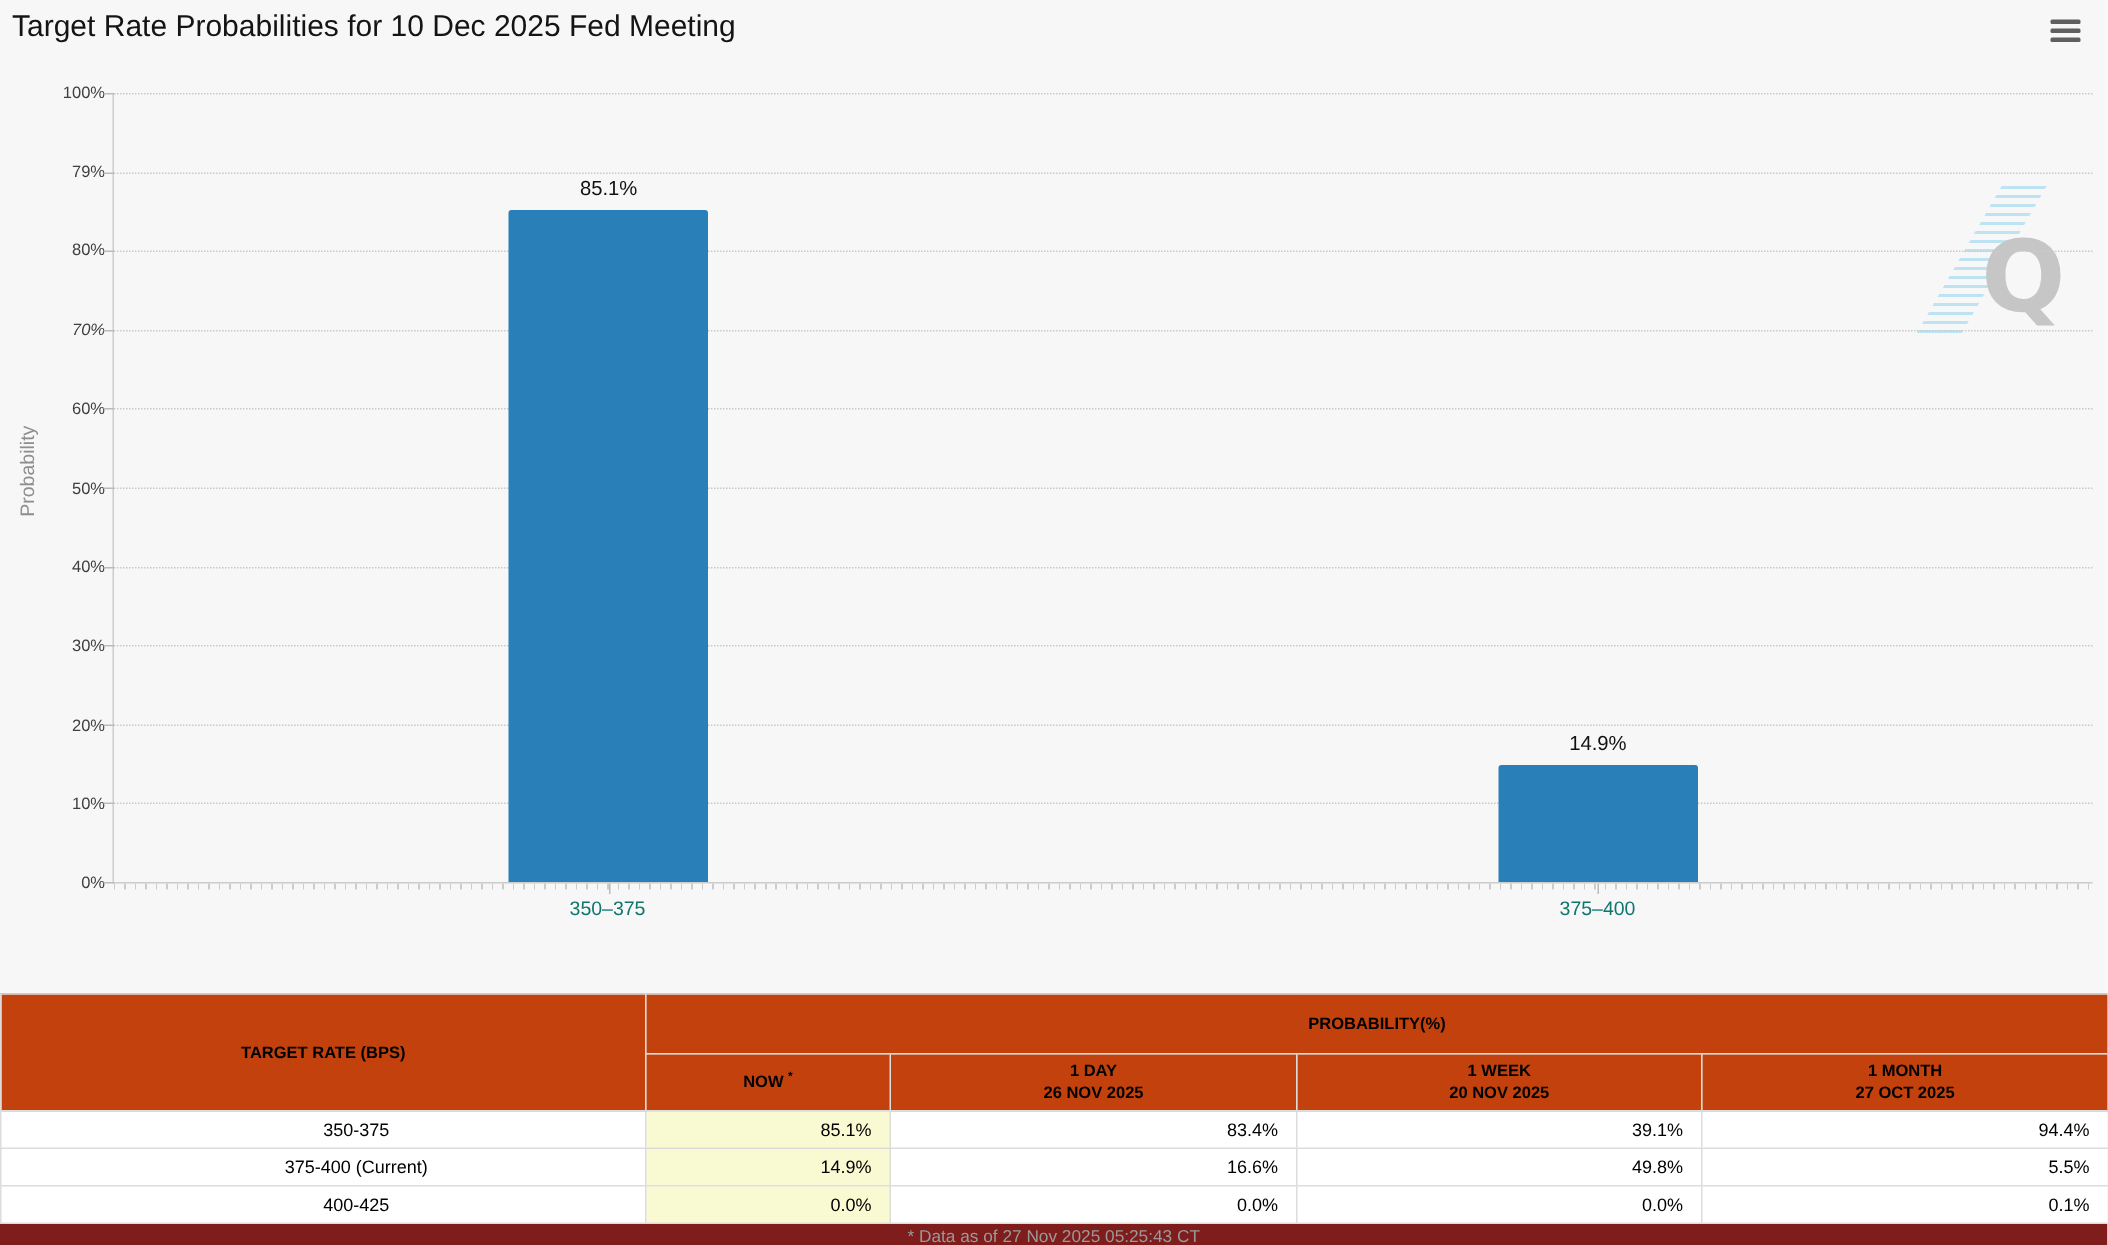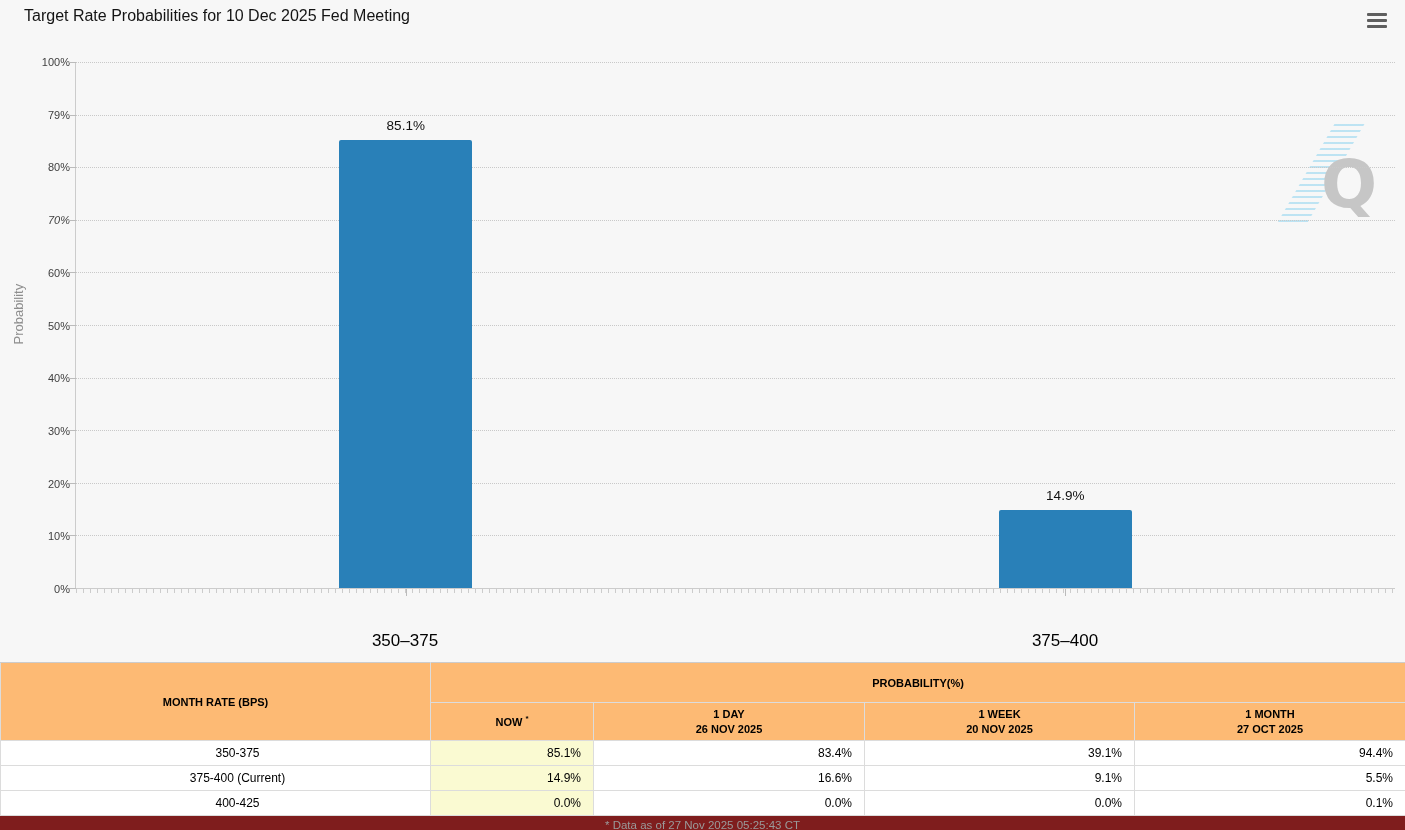--- a/index.html
+++ b/index.html
@@ -8,7 +8,7 @@
 
   
   .chart-region { position:relative; width:1405px; height:662px; background:#f7f7f7; }
-  .chart-title { position:absolute; left:24px; top:7px; font-size:16px; color:#141414; }
+  .chart-title { position:absolute; left:8px; top:7px; font-size:20px; color:#141414; }
   .menu-btn { position:absolute; right:16px; top:11px; width:24px; height:21px;
     background:transparent; border:none; cursor:pointer; padding:0; }
   .menu-btn span { display:block; width:20px; height:3px; background:#5f5f5f;

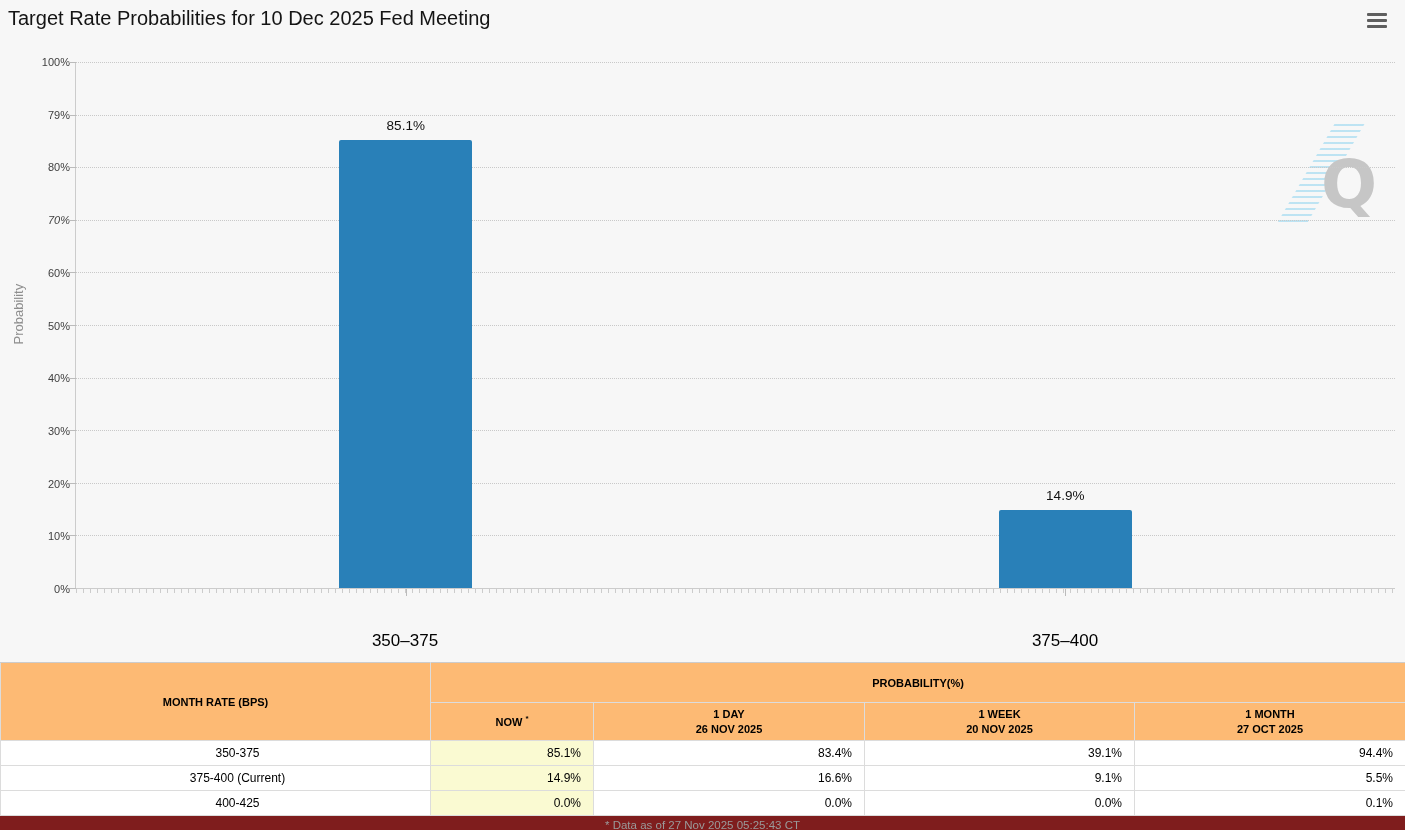--- a/index.html
+++ b/index.html
@@ -37,7 +37,7 @@
     font-size:13.5px; color:#111; }
 
   .xaxis-labels { position:absolute; left:75px; top:598px; width:1320px; height:16px; }
-  .xcat-label { position:absolute; transform:translateX(-50%); font-size:17px; color:#000000;margin-top:33px; }
+  .xcat-label { position:absolute; transform:translateX(-50%); font-size:13px; color:#0f766e; }
   .xaxis-title { position:absolute; left:75px; top:621px; width:1320px;
     text-align:center; font-size:14px; color:#3c4a5f; }
 

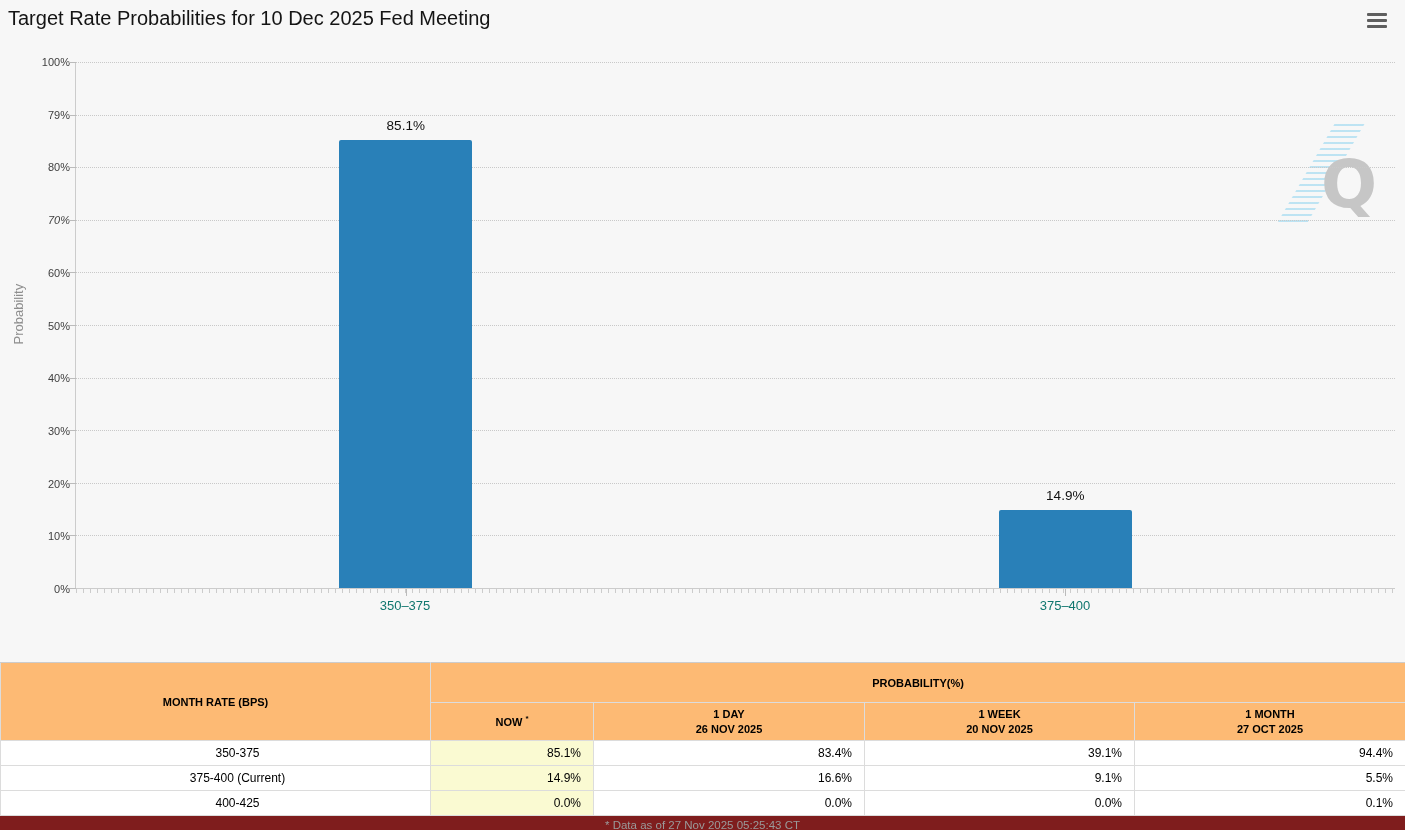--- a/index.html
+++ b/index.html
@@ -53,7 +53,7 @@
   
   table.prob-table { width:1405px; border-collapse:collapse; table-layout:fixed; }
   .prob-table th, .prob-table td { border:1px solid #dcdcdc; }
-  .prob-table thead th { background:#fdba74; font-size:11px; font-weight:bold;
+  .prob-table thead th { background:#c2410c; font-size:11px; font-weight:bold;
     color:#000; text-align:center; border-top:1px solid #ccc; }
   .row-group { height:40px; }
   .row-sub { height:38px; }

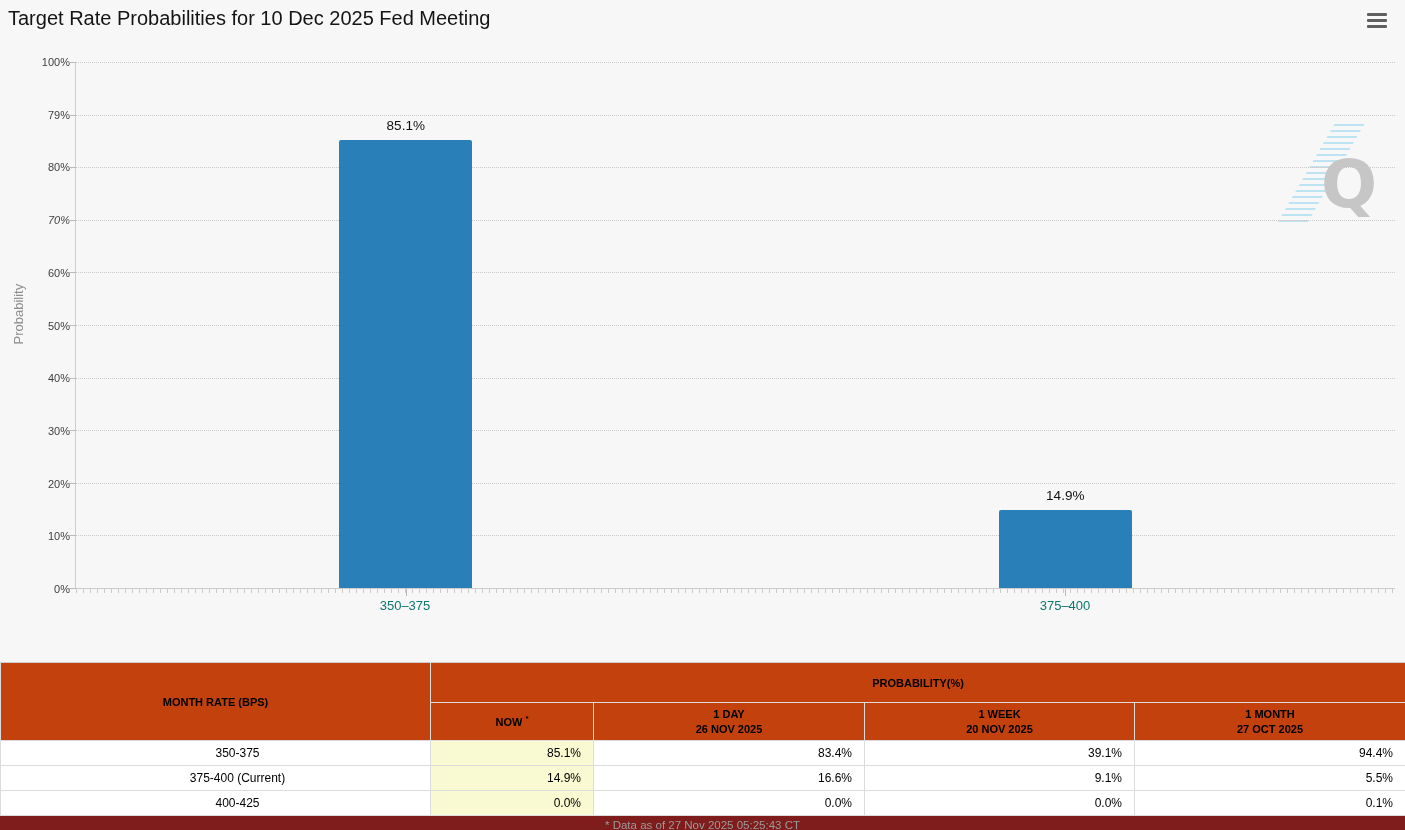--- a/index.html
+++ b/index.html
@@ -144,7 +144,7 @@
   </colgroup>
   <thead>
     <tr class="row-group">
-      <th rowspan="2">MONTH RATE (BPS)</th>
+      <th rowspan="2">TARGET RATE (BPS)</th>
       <th colspan="4">PROBABILITY(%)</th>
     </tr>
     <tr class="row-sub">

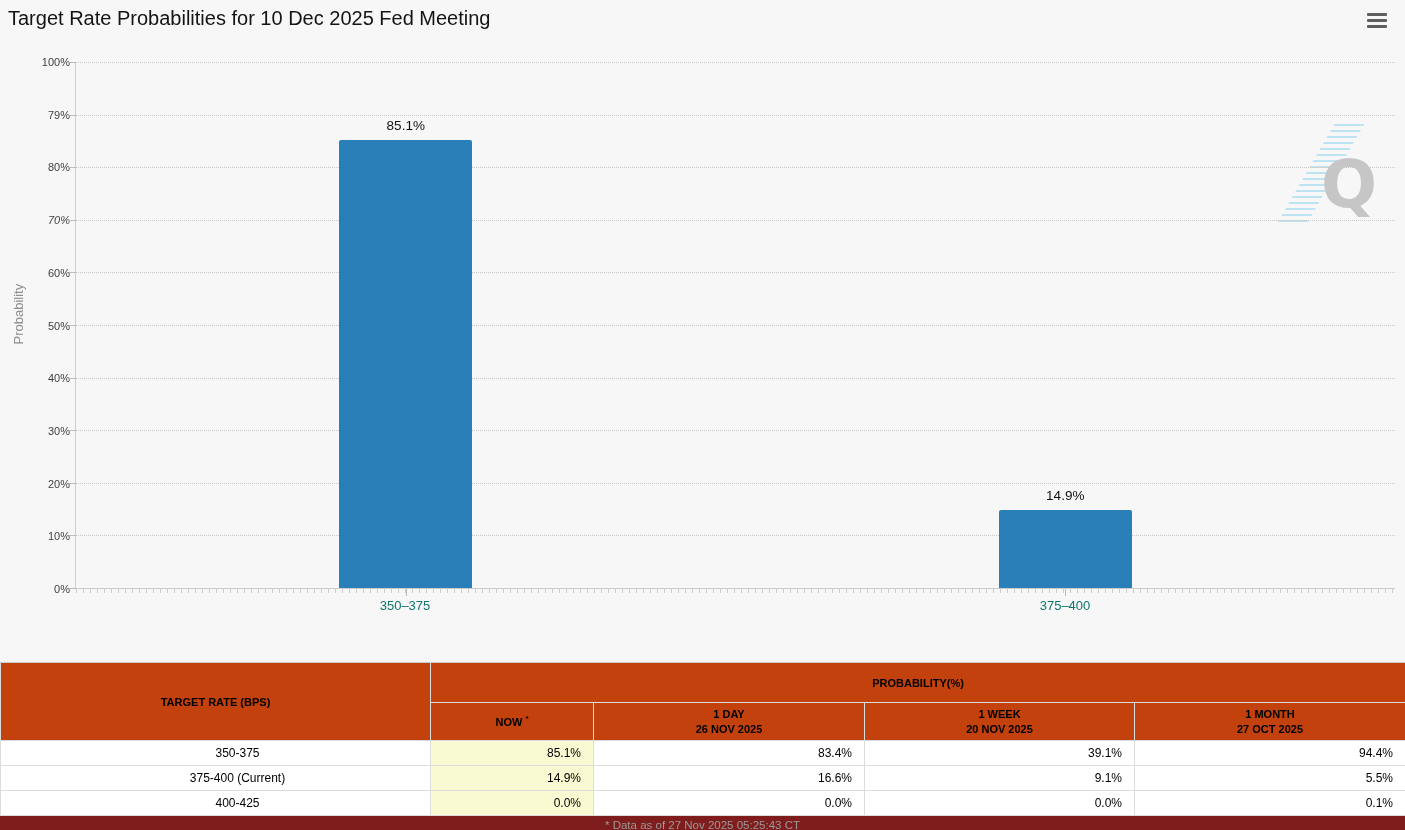--- a/index.html
+++ b/index.html
@@ -175,7 +175,7 @@
         <td class="rate-label">375-400 (Current)</td>
         <td class="val now-val">14.9%</td>
         <td class="val">16.6%</td>
-        <td class="val">9.1%</td>
+        <td class="val">49.8%</td>
         <td class="val">5.5%</td>
       </tr>
       <tr>

